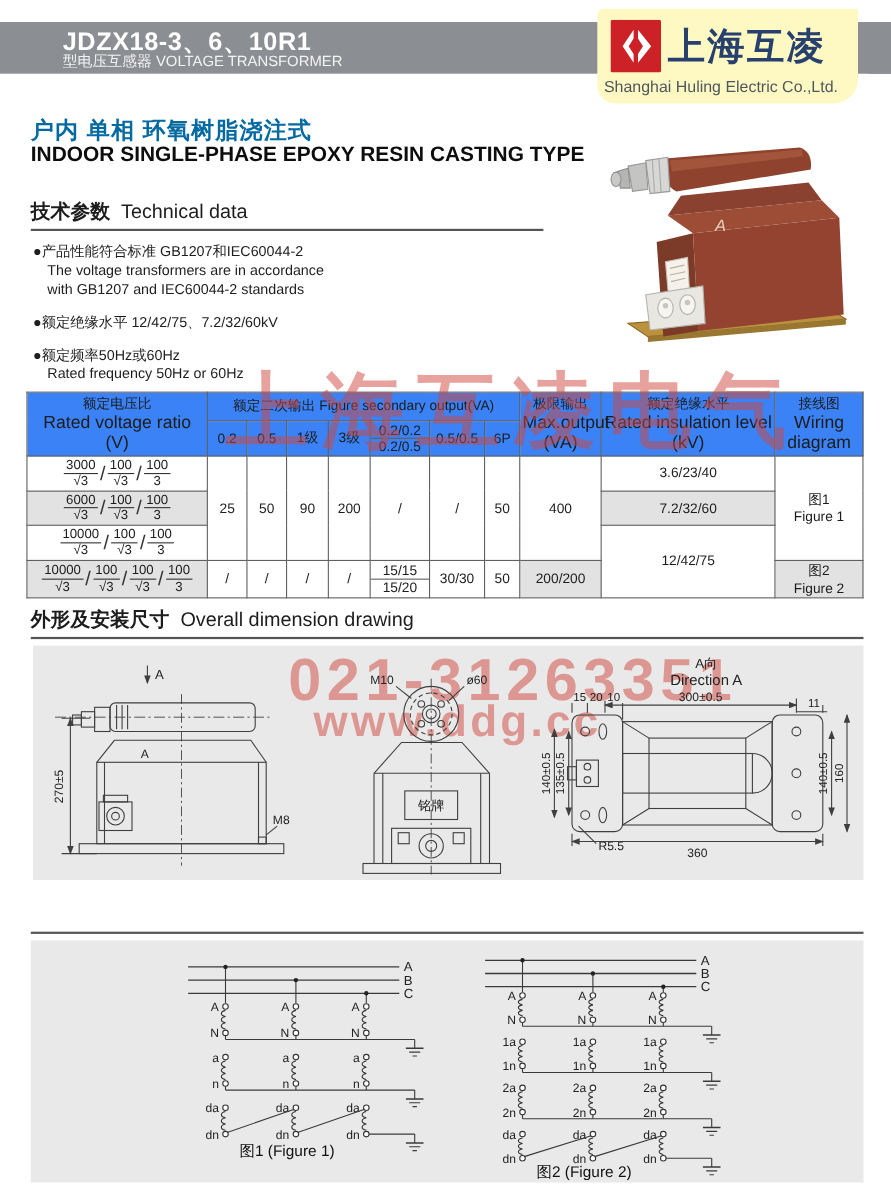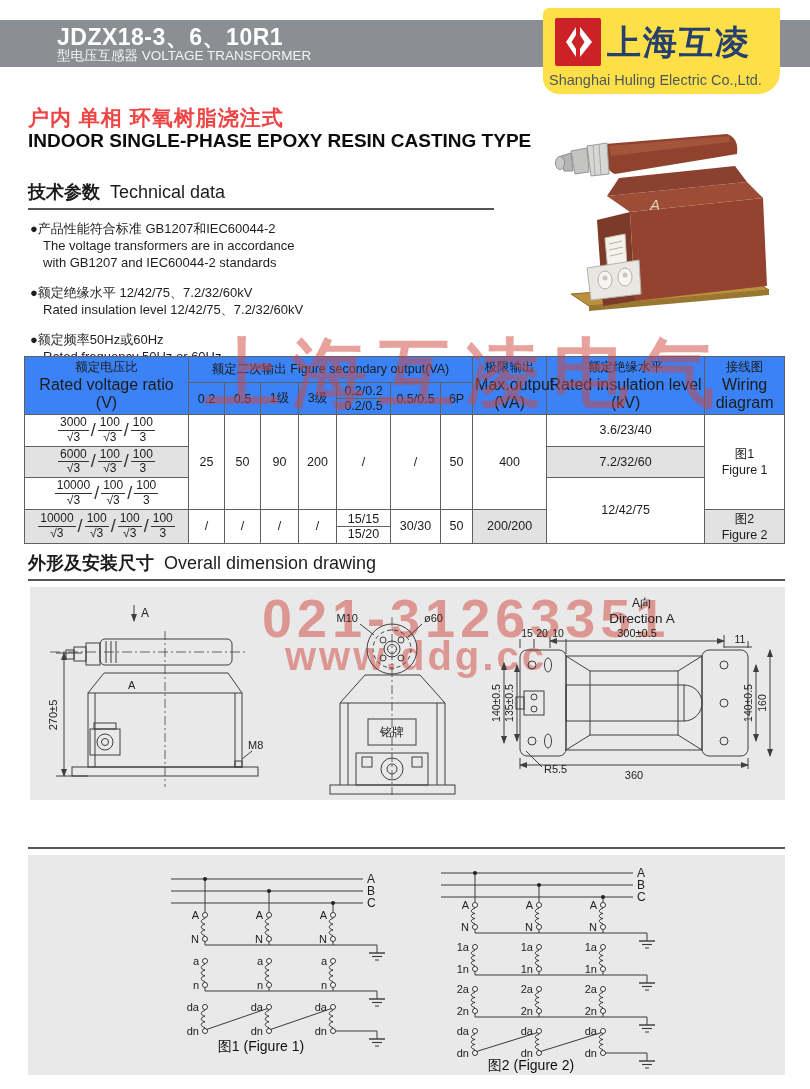--- a/index.html
+++ b/index.html
@@ -10,7 +10,7 @@
   .band-title{position:absolute;left:57px;top:22px;font-size:23px;font-weight:bold;color:#fff;letter-spacing:.5px;white-space:nowrap;}
   .band-sub{position:absolute;left:57px;top:47px;font-size:13.5px;color:#f3f3f3;white-space:nowrap;}
   .band-tab{position:absolute;left:776px;top:20px;width:34px;height:47px;background:#8b8e92;border-radius:0 0 0 16px;}
-  .logo-box{position:absolute;left:543px;top:8px;width:237px;height:86px;background:#fde047;border-radius:6px 0 22px 16px;z-index:3;}
+  .logo-box{position:absolute;left:543px;top:8px;width:237px;height:86px;background:#fef9c3;border-radius:6px 0 22px 16px;z-index:3;}
   .logo-mark{position:absolute;left:12px;top:10px;}
   .brand-cn{position:absolute;left:64px;top:12px;font-size:34px;font-weight:bold;color:#27406e;letter-spacing:2px;white-space:nowrap;}
   .brand-en{position:absolute;left:6px;top:64px;font-size:14.5px;color:#50575c;white-space:nowrap;}

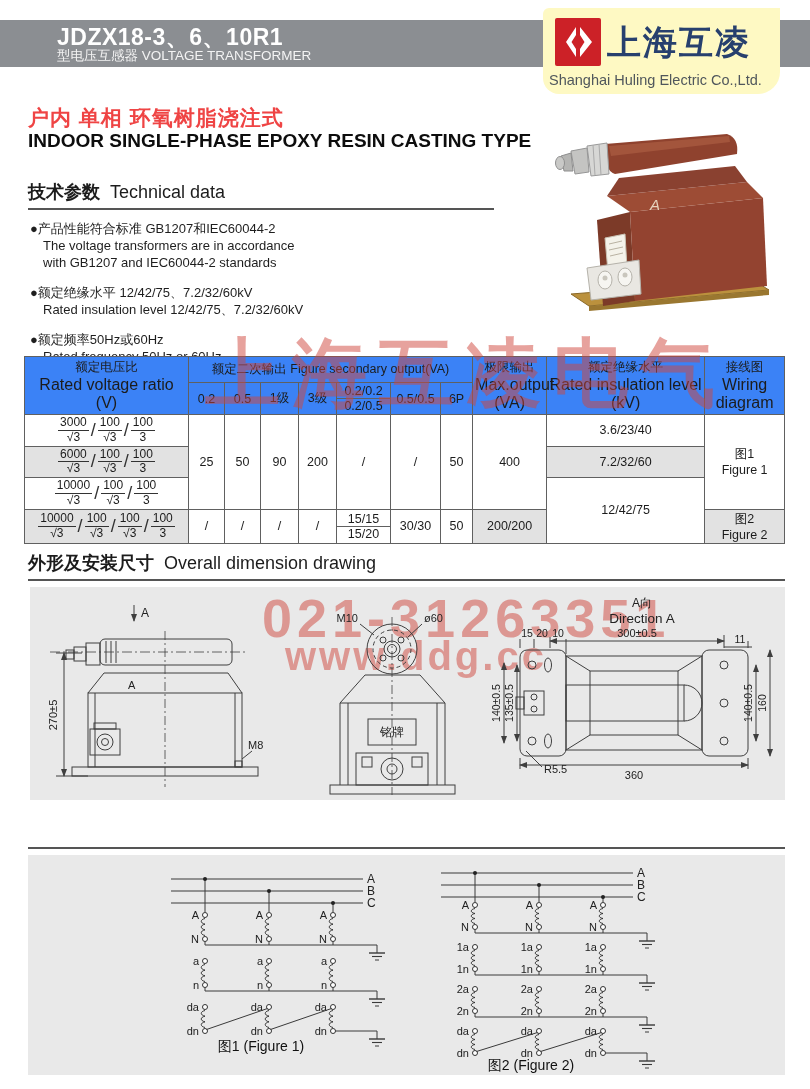--- a/index.html
+++ b/index.html
@@ -15,7 +15,7 @@
   .brand-cn{position:absolute;left:64px;top:12px;font-size:34px;font-weight:bold;color:#27406e;letter-spacing:2px;white-space:nowrap;}
   .brand-en{position:absolute;left:6px;top:64px;font-size:14.5px;color:#50575c;white-space:nowrap;}
   
-  .intro-cn{position:absolute;left:28px;top:104px;font-size:21px;font-weight:bold;letter-spacing:1px;color:#ef4444;white-space:nowrap;}
+  .intro-cn{position:absolute;left:28px;top:104px;font-size:21px;font-weight:bold;letter-spacing:1px;color:#0369a1;white-space:nowrap;}
   .intro-en{position:absolute;left:28px;top:130px;font-size:19px;font-weight:600;color:#0d0d0d;white-space:nowrap;}
   .product-svg{position:absolute;left:535px;top:98px;z-index:1;}
   

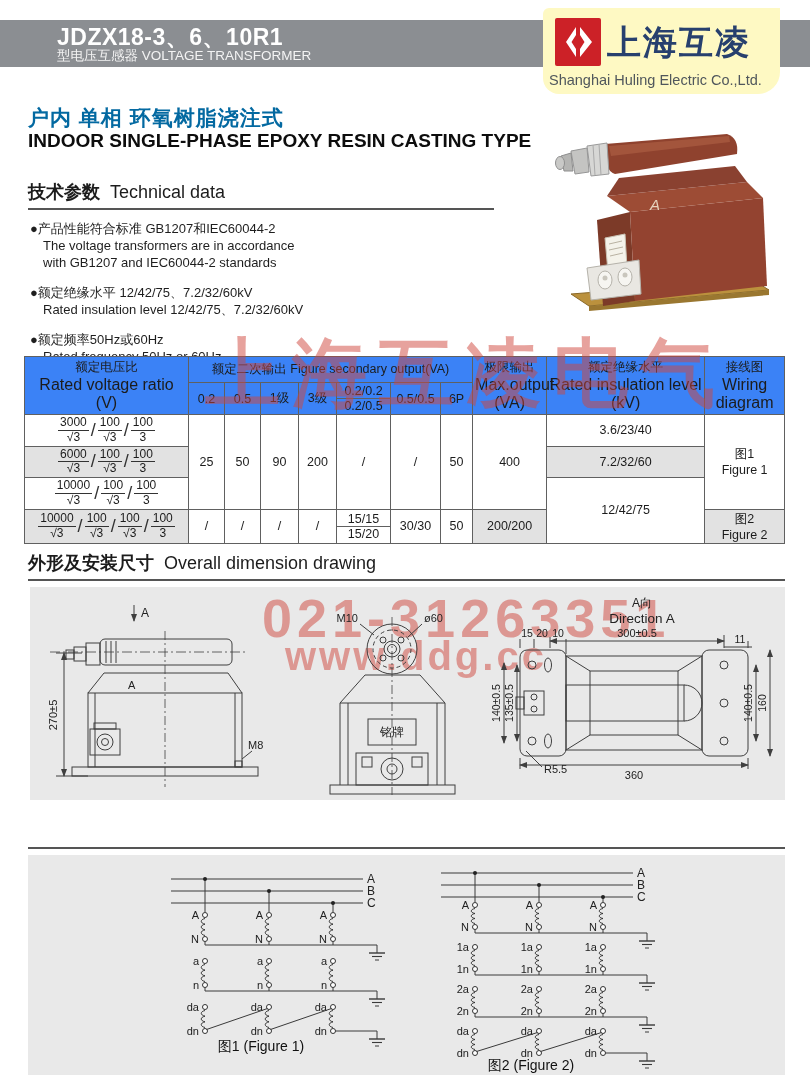--- a/index.html
+++ b/index.html
@@ -114,7 +114,6 @@
     </div>
     <div class="bgroup">
       <div class="cnl">●<span>额定绝缘水平 12/42/75、7.2/32/60kV</span></div>
-      <div class="en">Rated insulation level 12/42/75、7.2/32/60kV</div>
     </div>
     <div class="bgroup">
       <div class="cnl">●<span>额定频率50Hz或60Hz</span></div>

